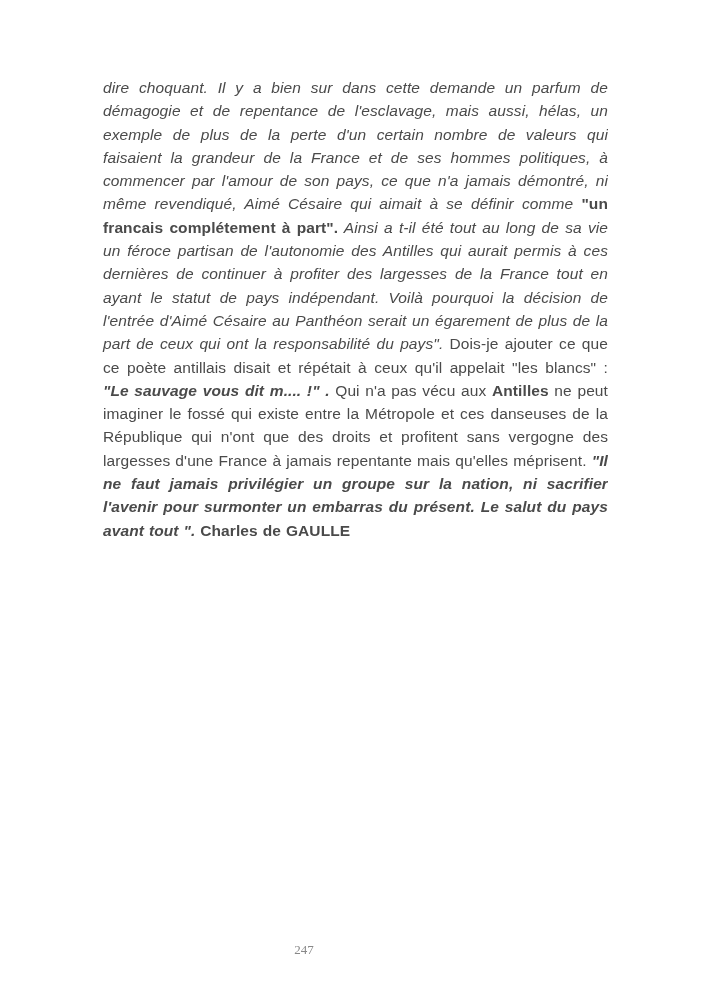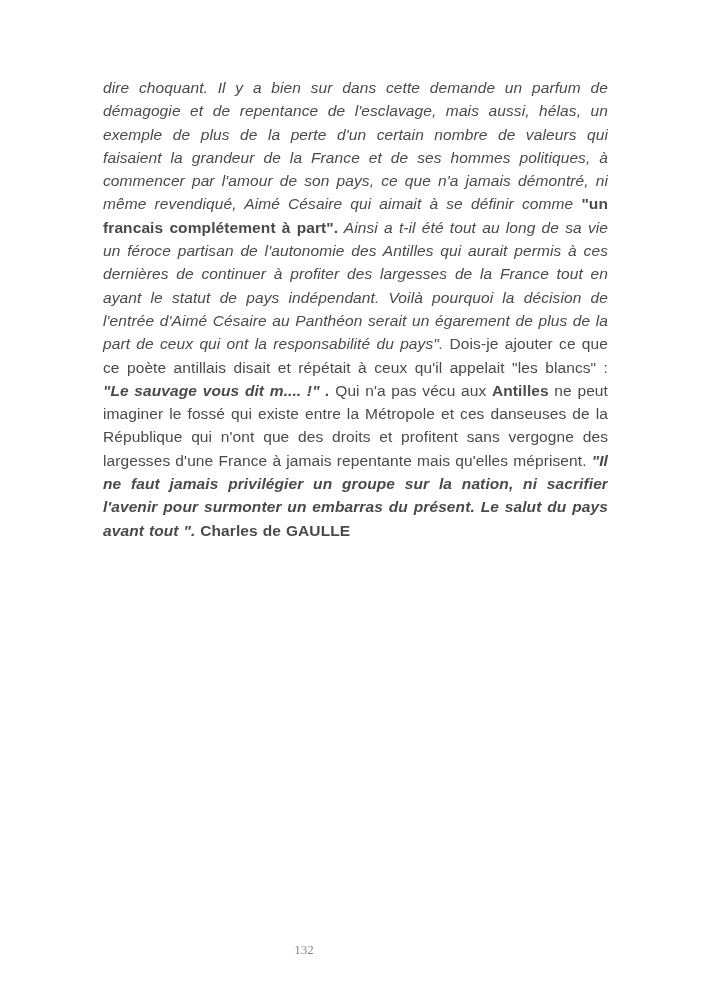--- a/index.html
+++ b/index.html
@@ -48,7 +48,7 @@
 
 <div class="page">
   <p class="body-text"><span class="run italic">dire choquant. Il y a bien sur dans cette demande un parfum de démagogie et de repentance de l'esclavage, mais aussi, hélas, un exemple de plus de la perte d'un certain nombre de valeurs qui faisaient la grandeur de la France et de ses hommes politiques, à commencer par l'amour de son pays, ce que n'a jamais démontré, ni même revendiqué, Aimé Césaire qui aimait à se définir comme </span><span class="run bold">"un francais complétement à part".</span><span class="run italic"> Ainsi a t-il été tout au long de sa vie un féroce partisan de l'autonomie des Antilles qui aurait permis à ces dernières de continuer à profiter des largesses de la France tout en ayant le statut de pays indépendant. Voilà pourquoi la décision de l'entrée d'Aimé Césaire au Panthéon serait un égarement de plus de la part de ceux qui ont la responsabilité du pays".</span><span class="run regular"> Dois-je ajouter ce que ce poète antillais disait et répétait à ceux qu'il appelait "les blancs" : </span><span class="run bold-italic">"Le sauvage vous dit m.... !" .</span><span class="run regular"> Qui n'a pas vécu aux </span><span class="run bold">Antilles</span><span class="run regular"> ne peut imaginer le fossé qui existe entre la Métropole et ces danseuses de la République qui n'ont que des droits et profitent sans vergogne des largesses d'une France à jamais repentante mais qu'elles méprisent. </span><span class="run bold-italic">"Il ne faut jamais privilégier un groupe sur la nation, ni sacrifier l'avenir pour surmonter un embarras du présent. Le salut du pays avant tout ".</span><span class="run bold"> Charles de GAULLE</span></p>
-  <div class="page-number">132</div>
+  <div class="page-number">247</div>
 </div>
 
 </body></html>

